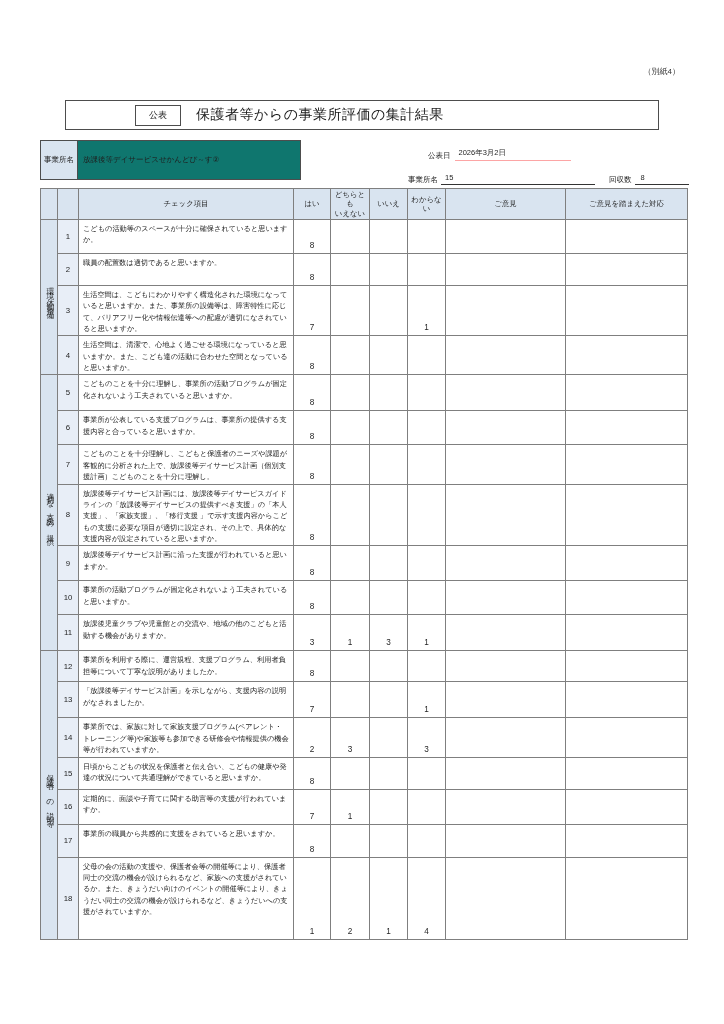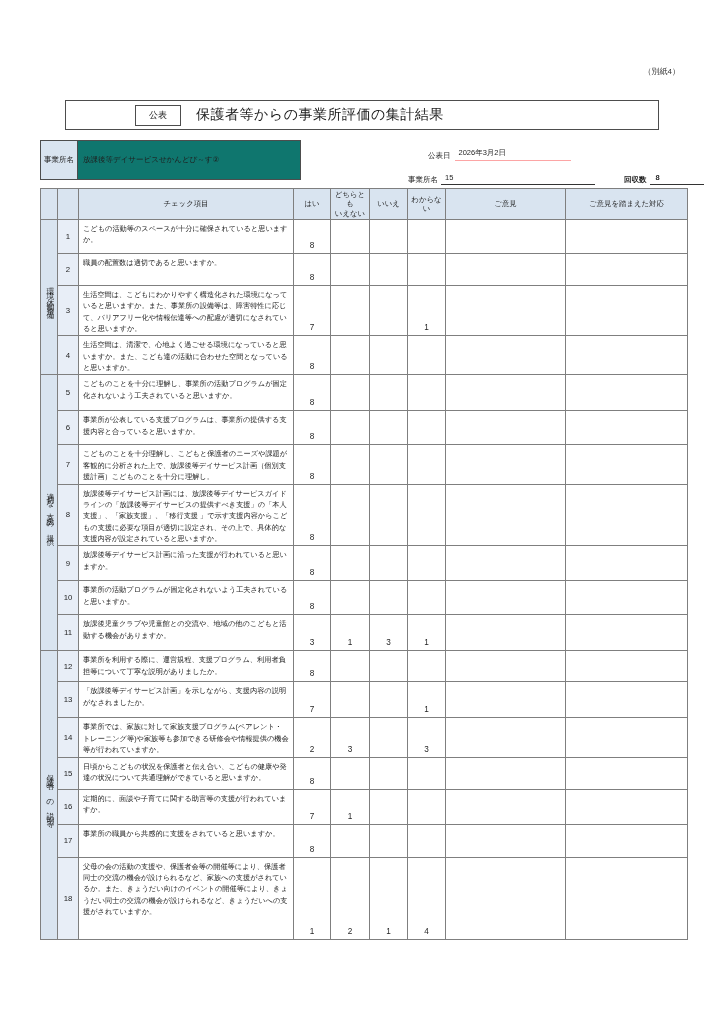--- a/index.html
+++ b/index.html
@@ -34,7 +34,7 @@
   .users-group{position:absolute;left:408px;display:flex;align-items:flex-end;}
   .users-group .lbl{margin-right:3px;}
   .users-group .val{display:inline-block;width:150px;border-bottom:1px solid #333;padding:0 0 2px 4px;}
-  .collected-group{position:absolute;left:624px;display:flex;align-items:flex-end;font-weight:bold;}
+  .collected-group{position:absolute;left:609px;display:flex;align-items:flex-end;}
   .collected-group .lbl{margin-right:3px;}
   .collected-group .val{display:inline-block;width:48px;border-bottom:1px solid #333;padding:0 0 2px 6px;}
 

